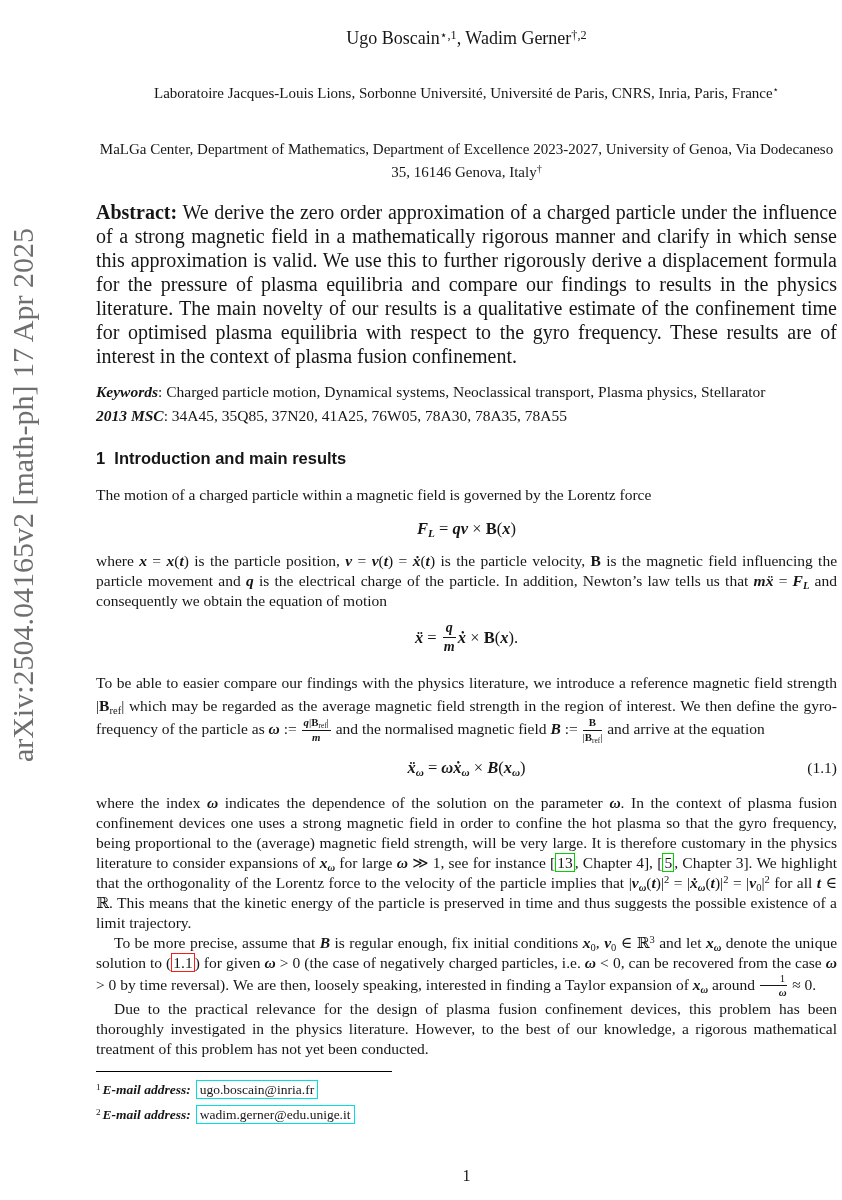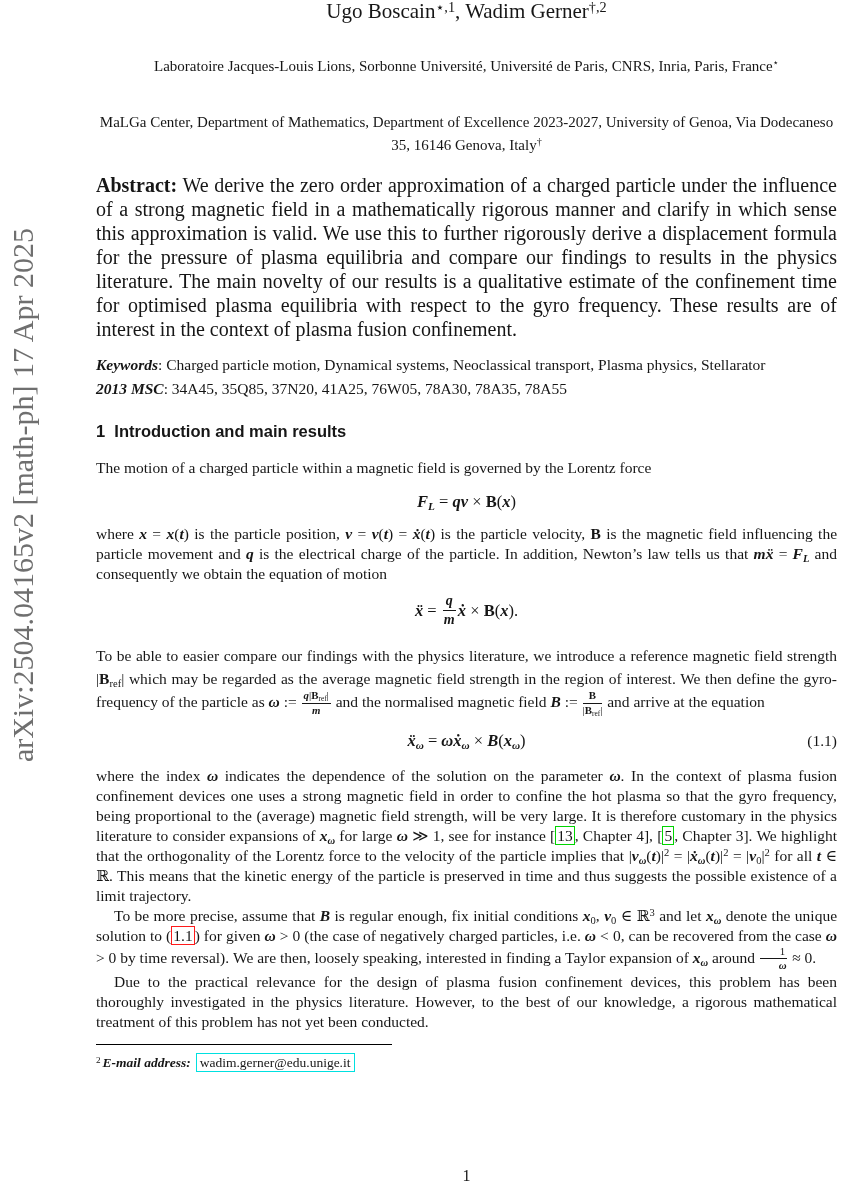--- a/index.html
+++ b/index.html
@@ -15,7 +15,7 @@
     font-family:"Liberation Sans","DejaVu Sans",sans-serif;
     font-weight:bold; font-size:16px; line-height:21px; letter-spacing:-0.2px;
   }
-  .authors { text-align:center; font-size:21px; line-height:22px; }
+  .authors { margin-top:27px; text-align:center; font-size:18px; line-height:22px; }
   .affil   { margin-top:33px; text-align:center; font-size:15px; line-height:23px; }
   .affil2  { }
 

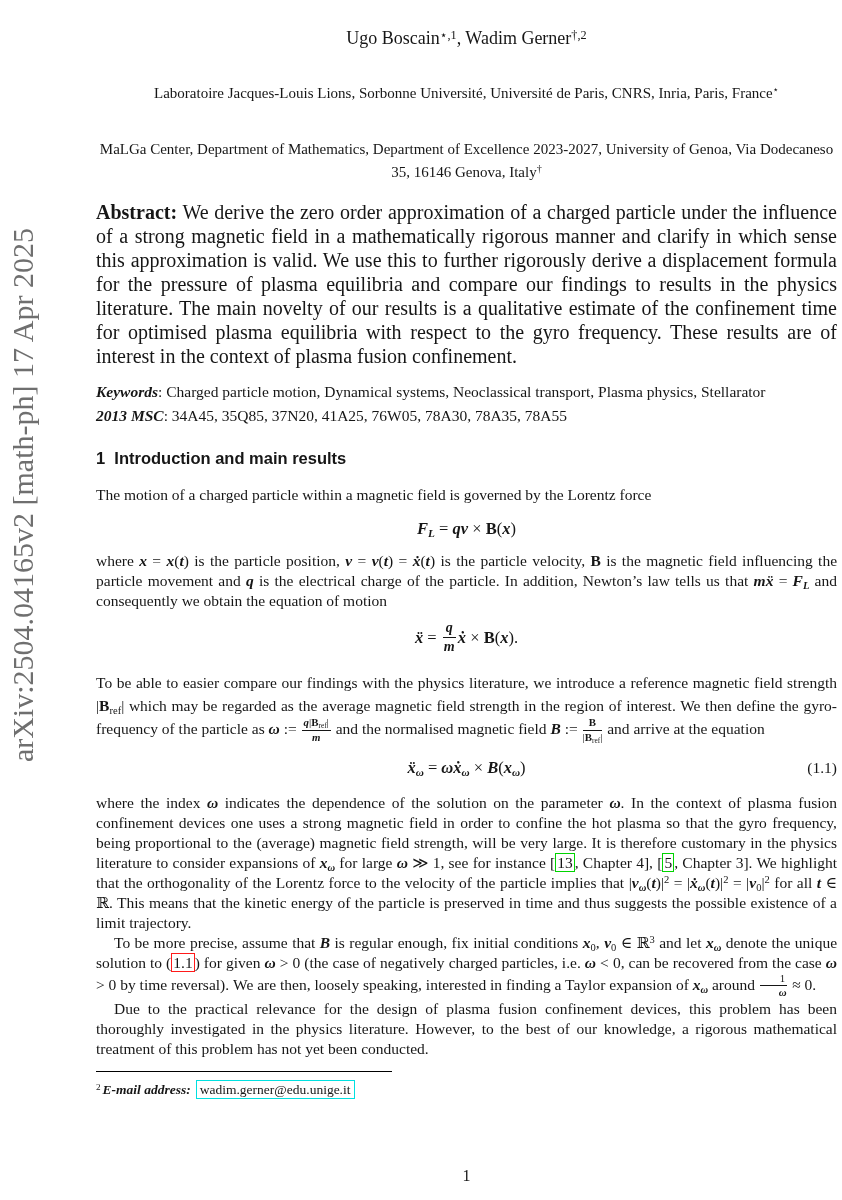--- a/index.html
+++ b/index.html
@@ -126,6 +126,9 @@
     <div class="footnotes">
       <hr class="fnrule">
       <div class="fn">
+        <sup>1</sup><i>E-mail address:</i><a class="email">ugo.boscain@inria.fr</a>
+      </div>
+      <div class="fn">
         <sup>2</sup><i>E-mail address:</i><a class="email">wadim.gerner@edu.unige.it</a>
       </div>
     </div>

